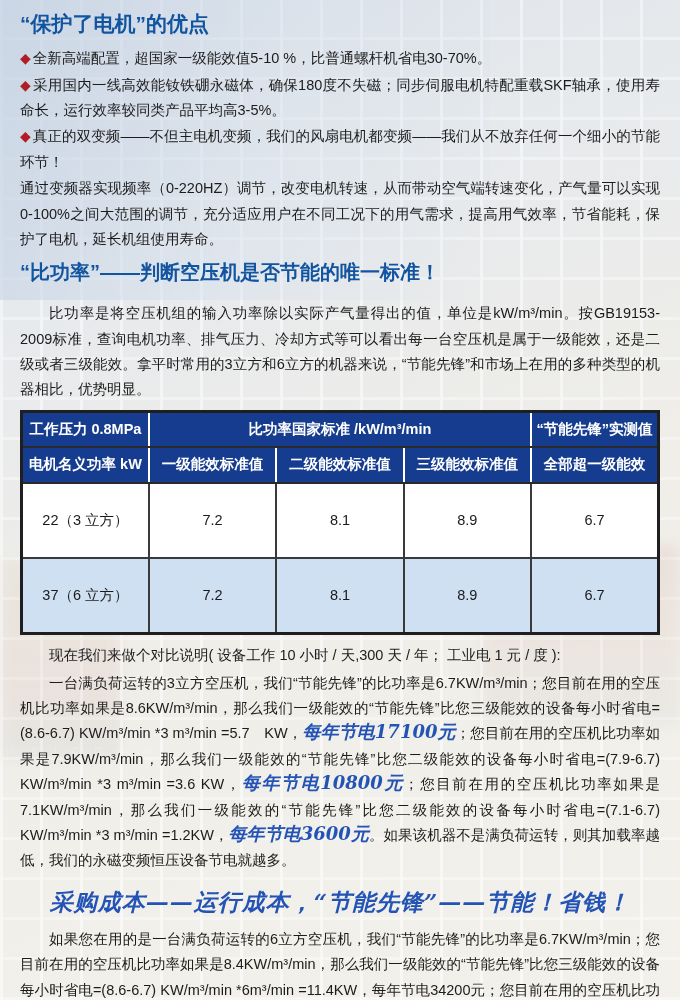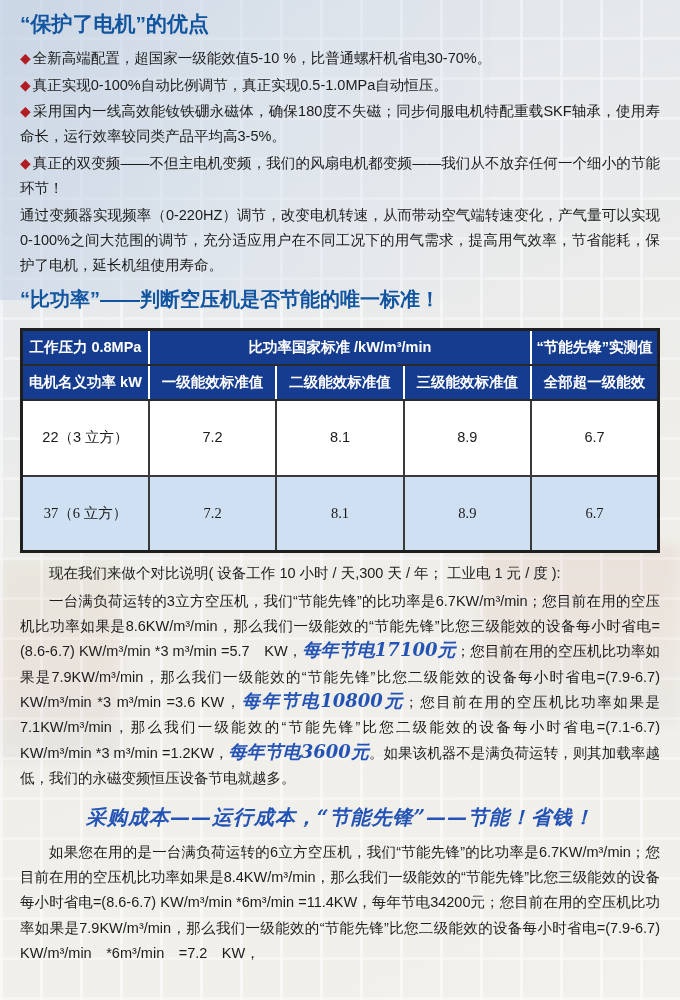--- a/index.html
+++ b/index.html
@@ -83,7 +83,6 @@
     <h1 class="title">“保护了电机”的优点</h1>
 
     <p class="bullet"><span class="diamond">◆</span><span>全新高端配置，超国家一级能效值5-10 %，比普通螺杆机省电30-70%。</span></p>
-    <p class="bullet"><span class="diamond">◆</span><span>真正实现0-100%自动比例调节，真正实现0.5-1.0MPa自动恒压。</span></p>
     <p class="bullet"><span class="diamond">◆</span><span>采用国内一线高效能钕铁硼永磁体，确保180度不失磁；同步伺服电机特配重载SKF轴承，使用寿命长，运行效率较同类产品平均高3-5%。</span></p>
     <p class="bullet"><span class="diamond">◆</span><span>真正的双变频——不但主电机变频，我们的风扇电机都变频——我们从不放弃任何一个细小的节能环节！</span></p>
 

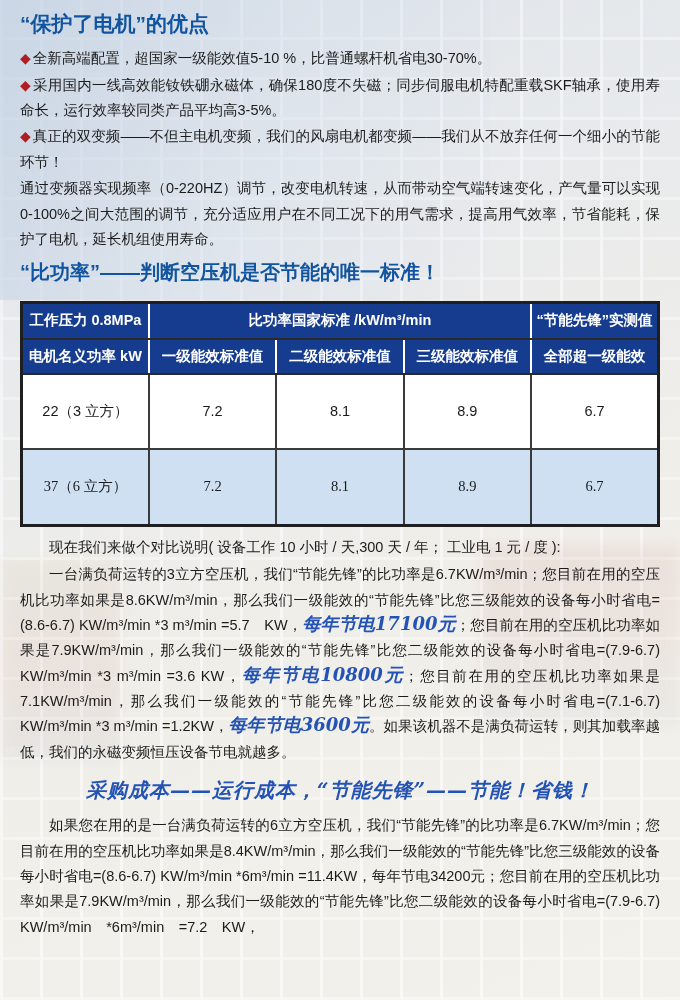--- a/index.html
+++ b/index.html
@@ -89,6 +89,7 @@
     <p>通过变频器实现频率（0-220HZ）调节，改变电机转速，从而带动空气端转速变化，产气量可以实现0-100%之间大范围的调节，充分适应用户在不同工况下的用气需求，提高用气效率，节省能耗，保护了电机，延长机组使用寿命。</p>
 
     <h2 class="title">“比功率”——判断空压机是否节能的唯一标准！</h2>
+    <p class="indent">比功率是将空压机组的输入功率除以实际产气量得出的值，单位是kW/m³/min。按GB19153-2009标准，查询电机功率、排气压力、冷却方式等可以看出每一台空压机是属于一级能效，还是二级或者三级能效。拿平时常用的3立方和6立方的机器来说，“节能先锋”和市场上在用的多种类型的机器相比，优势明显。</p>
 
     <table class="spec">
       <tbody>

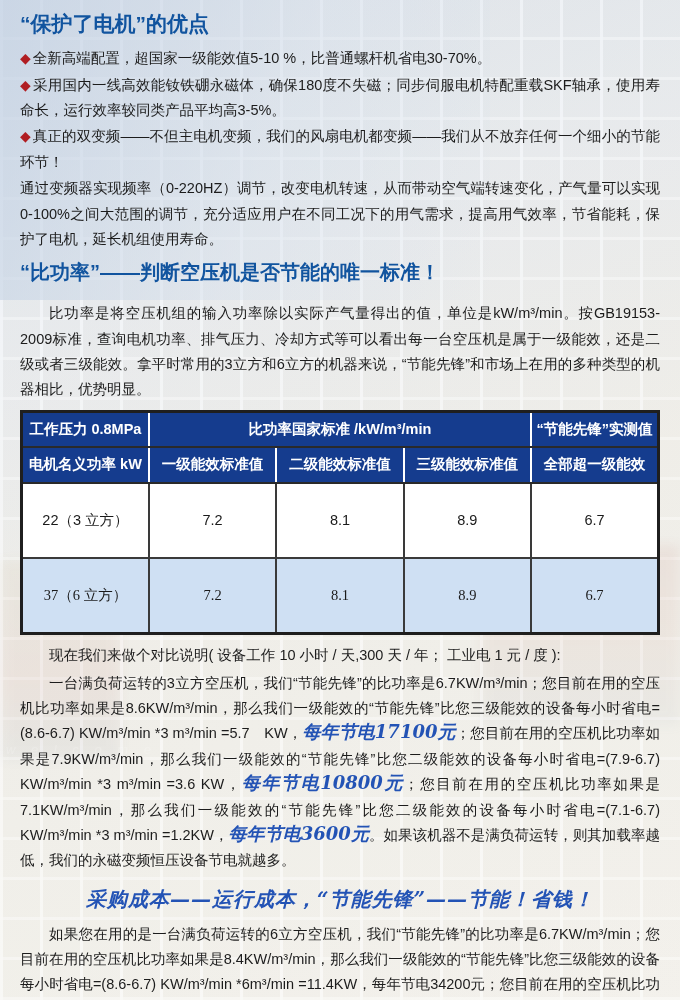--- a/index.html
+++ b/index.html
@@ -57,7 +57,7 @@
   table.spec td{
     border:2px solid #3a3a3a;padding:24px 3px;background:#ffffff;color:#1a1a1a;
   }
-  table.spec tr.alt td{background:#cfe0f3;font-family:Liberation Serif, serif;}
+  table.spec tr.alt td{background:#cfe0f3;}
   .hl{
     font-family:"DejaVu Serif","Liberation Serif",serif;
     font-style:italic;font-weight:bold;color:#2353b5;font-size:18px;line-height:1;

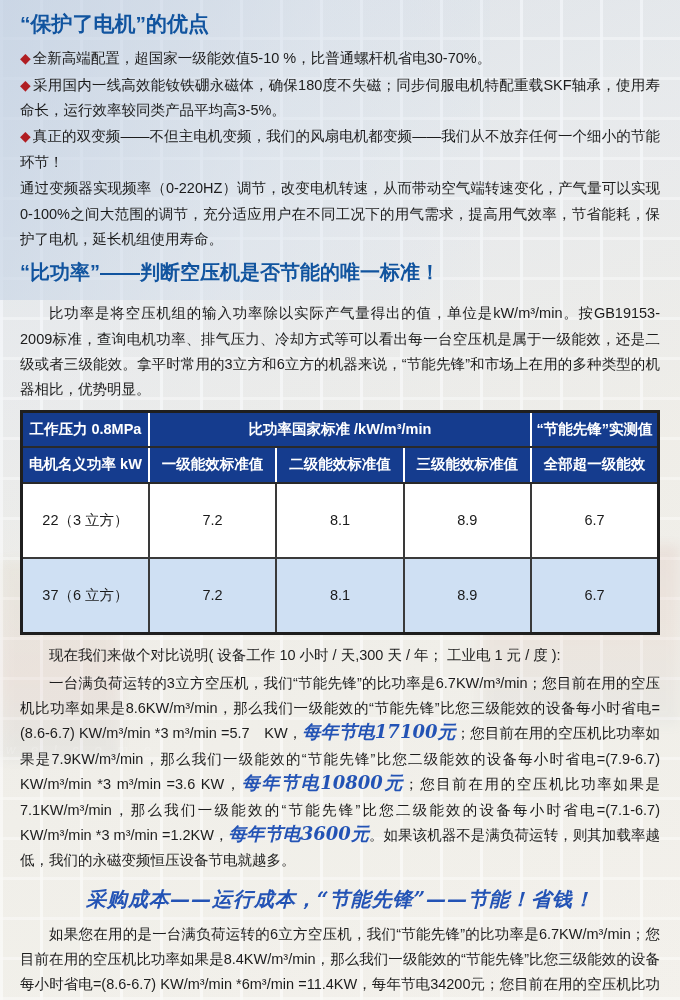--- a/index.html
+++ b/index.html
@@ -65,7 +65,7 @@
   .script-heading{
     font-family:"DejaVu Serif","Liberation Serif",serif;
     font-style:italic;font-weight:bold;color:#2353b5;
-    font-size:20px;text-align:center;margin:8px 0 5px;letter-spacing:1px;
+    font-size:23px;text-align:center;margin:8px 0 5px;letter-spacing:1px;
   }
 </style>
 </head>

